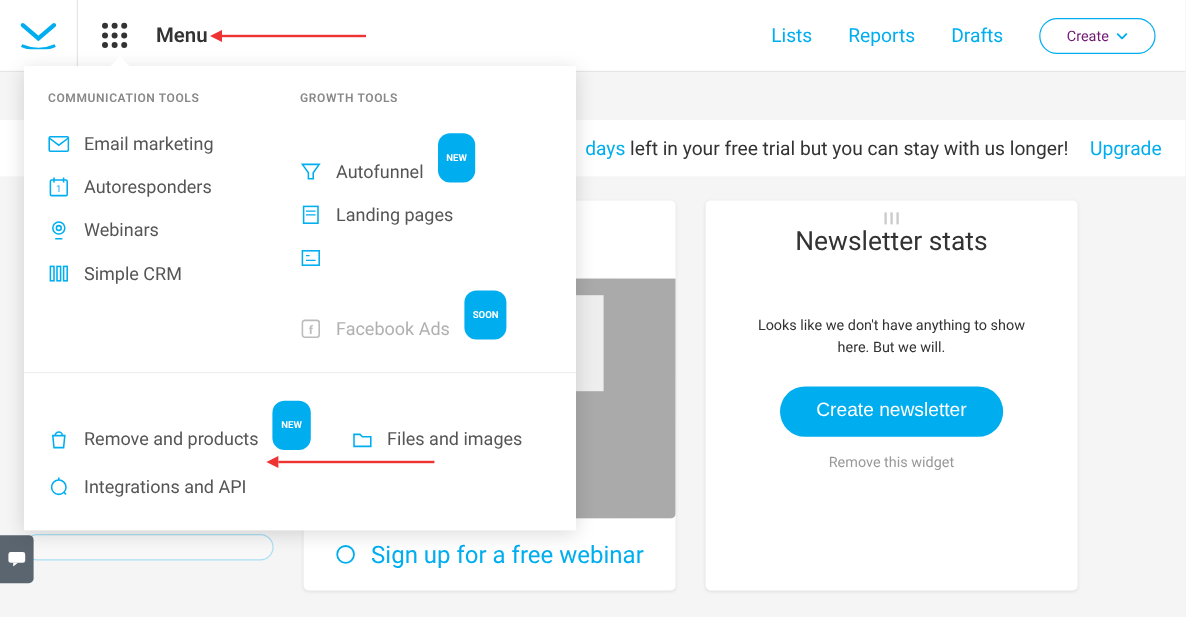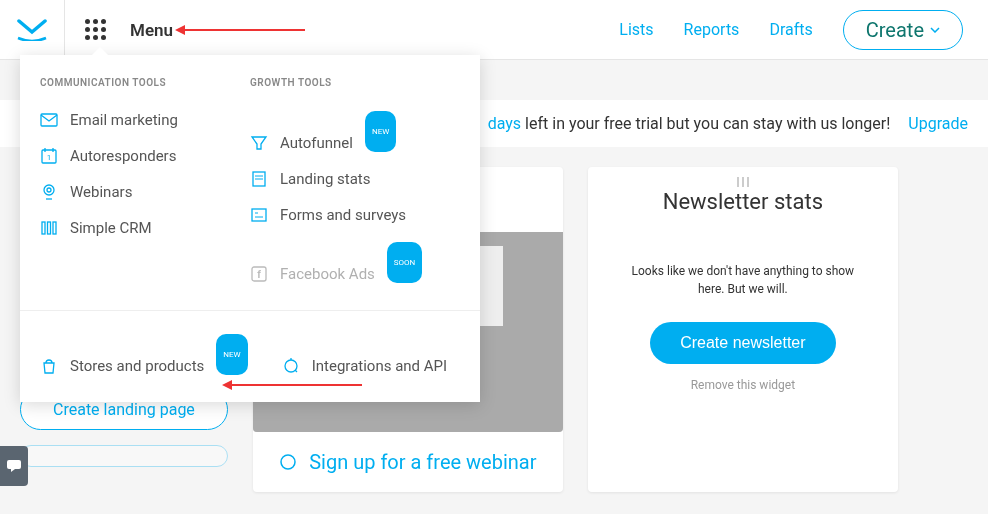--- a/index.html
+++ b/index.html
@@ -13,7 +13,7 @@
 .spacer { flex: 1; }
 .nav { display: flex; gap: 30px; align-items: center; padding-right: 25px; justify-content: flex-end; }
 .nav a { color: #00aef0; text-decoration: none; font-size: 16px; }
-.create-btn { border: 1.5px solid #00aef0; color: #0f766e; border-radius: 20px; padding: 7px 22px; font-size: 20px; background: #fff; display: flex; align-items: center; gap: 6px; cursor: pointer; }
+.create-btn { border: 1.5px solid #00aef0; color: #701a75; border-radius: 20px; padding: 7px 22px; font-size: 12px; background: #fff; display: flex; align-items: center; gap: 6px; cursor: pointer; }
 .create-btn svg { width: 10px; height: 6px; }
 .trial-bar { background: #fff; margin-top: 40px; padding: 14px 20px; display: flex; justify-content: flex-end; align-items: center; gap: 18px; font-size: 16px; }
 .trial-bar .days { color: #00aef0; }

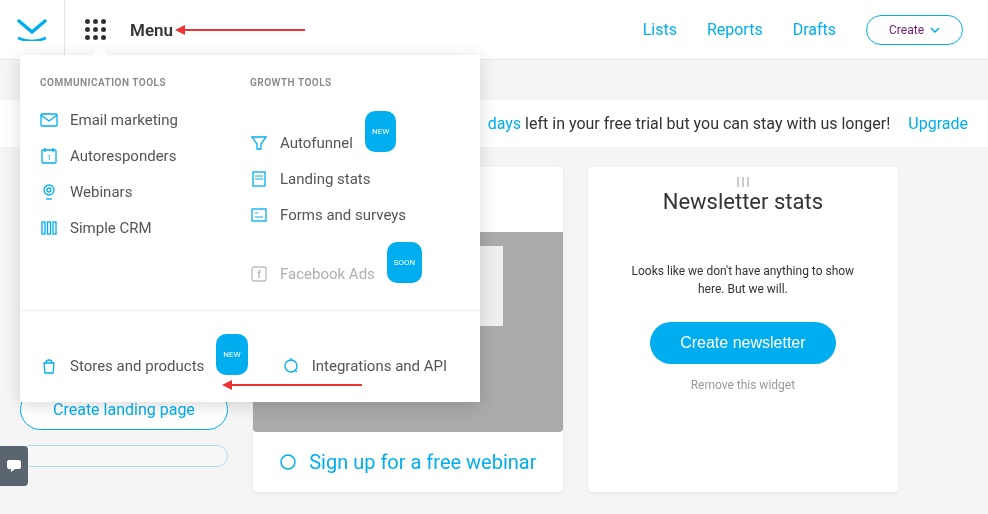--- a/index.html
+++ b/index.html
@@ -49,7 +49,7 @@
 .mitem { display: flex; align-items: flex-end; gap: 12px; padding: 9px 0; color: #555; font-size: 15px; cursor: pointer; }
 .mitem.dim { color: #b0b0b0; }
 .micon { width: 18px; height: 18px; flex-shrink: 0; }
-.badge { font-size: 8px; font-weight: 400; color: #fff; border-radius: 10px; padding: 16px 7px; }
+.badge { font-size: 8px; font-weight: 700; color: #fff; border-radius: 10px; padding: 16px 7px; }
 .badge.new { background: #00aef0; }
 .badge.soon { background: #00aef0; }
 .menu-foot { border-top: 1px solid #eee; padding: 16px 20px 20px; display: flex; flex-wrap: wrap; gap: 8px 34px; }

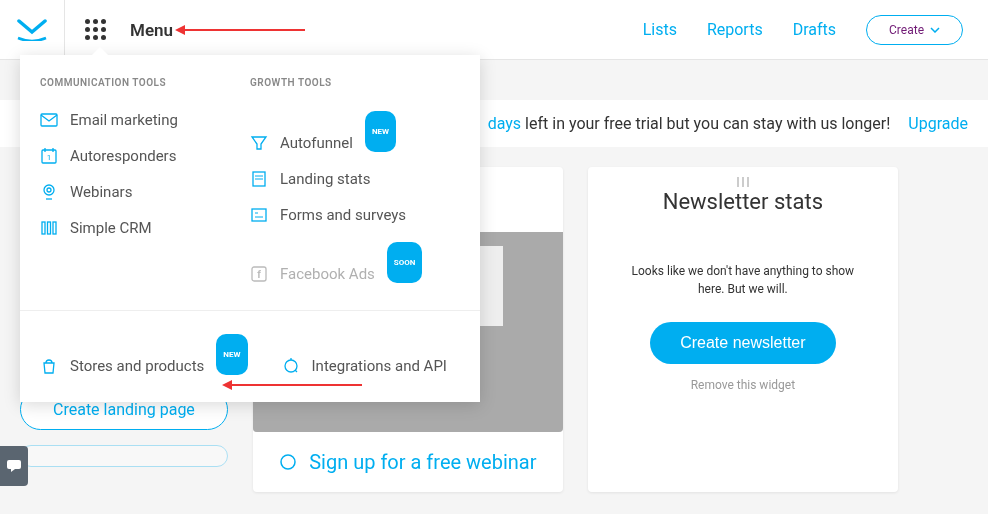--- a/index.html
+++ b/index.html
@@ -196,7 +196,7 @@
             <rect x="3" y="2" width="12" height="14" stroke="#00aef0" stroke-width="1.3" fill="none"></rect>
             <path d="M5 6 h8 M5 9 h8" stroke="#00aef0" stroke-width="1"></path>
           </svg>
-          <span>Landing stats</span>
+          <span>Landing pages</span>
         </div>
       <div class="mitem">
           <svg class="micon" viewBox="0 0 18 18">

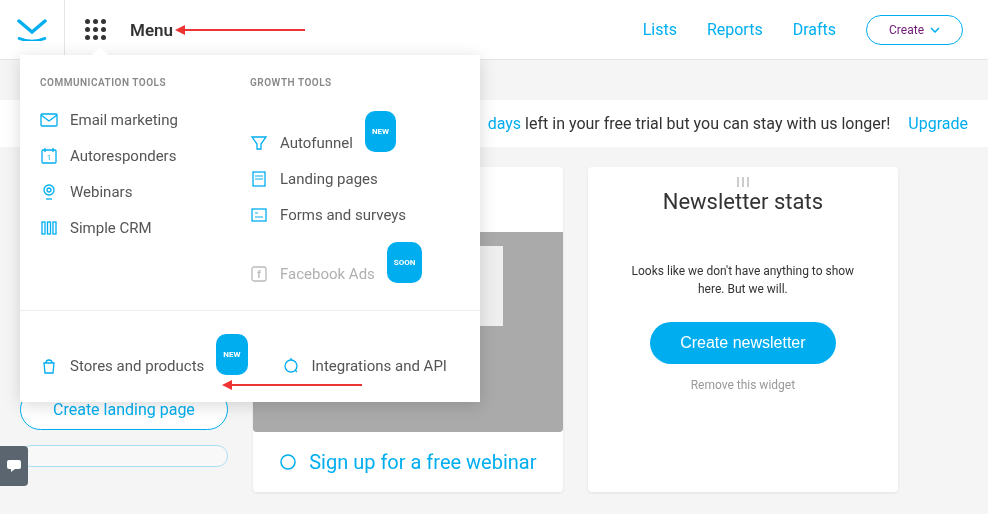--- a/index.html
+++ b/index.html
@@ -203,7 +203,6 @@
             <rect x="2" y="3" width="14" height="12" stroke="#00aef0" stroke-width="1.3" fill="none"></rect>
             <path d="M5 7 h3 M5 11 h8" stroke="#00aef0" stroke-width="1"></path>
           </svg>
-          <span>Forms and surveys</span>
         </div>
       <div class="mitem dim">
           <svg class="micon" viewBox="0 0 18 18">

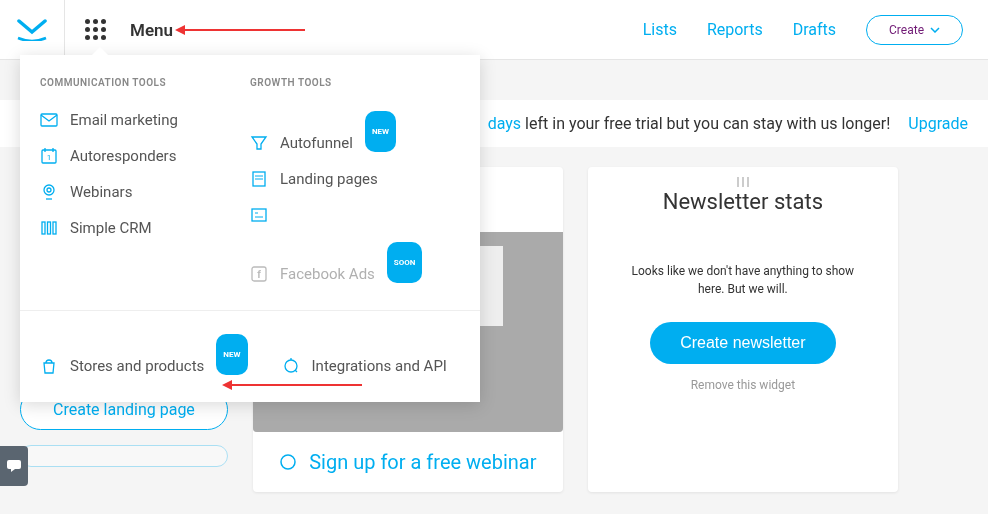--- a/index.html
+++ b/index.html
@@ -219,7 +219,7 @@
         <svg class="micon" viewBox="0 0 18 18">
           <path d="M4 6 h10 l-1 10 h-8 Z M6 6 a3 3 0 0 1 6 0" stroke="#00aef0" stroke-width="1.3" fill="none"></path>
         </svg>
-        <span>Stores and products</span>
+        <span>Remove and products</span>
         <span class="badge new">NEW</span>
       </div>
     <div class="mitem">

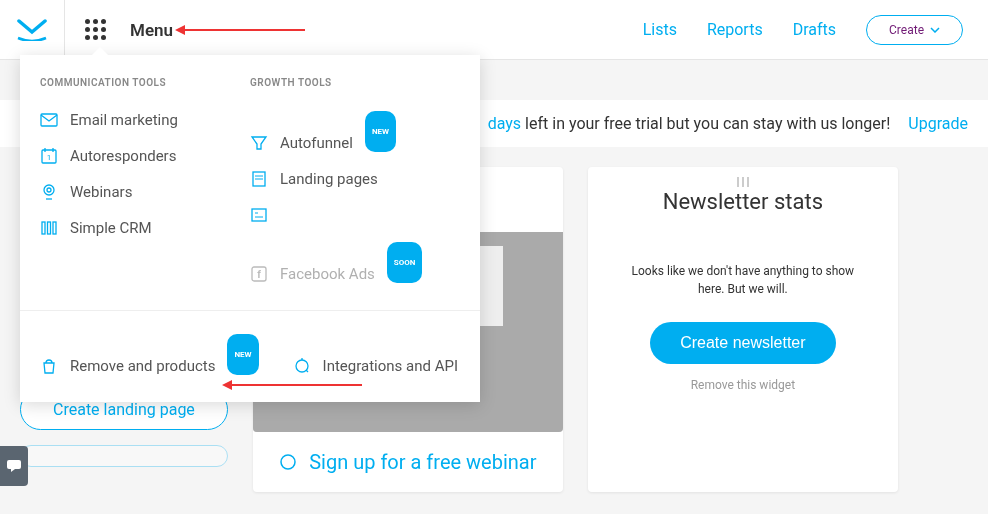--- a/index.html
+++ b/index.html
@@ -224,6 +224,12 @@
       </div>
     <div class="mitem">
         <svg class="micon" viewBox="0 0 18 18">
+          <path d="M2 5 h5 l2 2 h7 v8 h-14 Z" stroke="#00aef0" stroke-width="1.3" fill="none"></path>
+        </svg>
+        <span>Files and images</span>
+      </div>
+    <div class="mitem">
+        <svg class="micon" viewBox="0 0 18 18">
           <circle cx="9" cy="9" r="6" stroke="#00aef0" stroke-width="1.3" fill="none"></circle>
           <path d="M9 3 v-2 M13 13 l2 2" stroke="#00aef0" stroke-width="1.3"></path>
         </svg>

